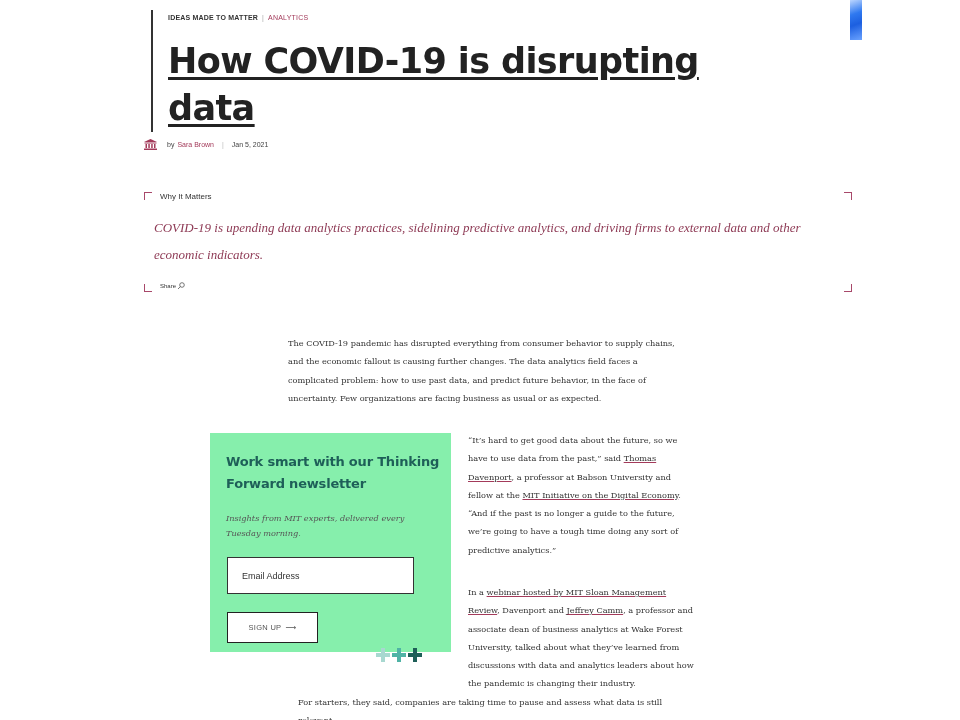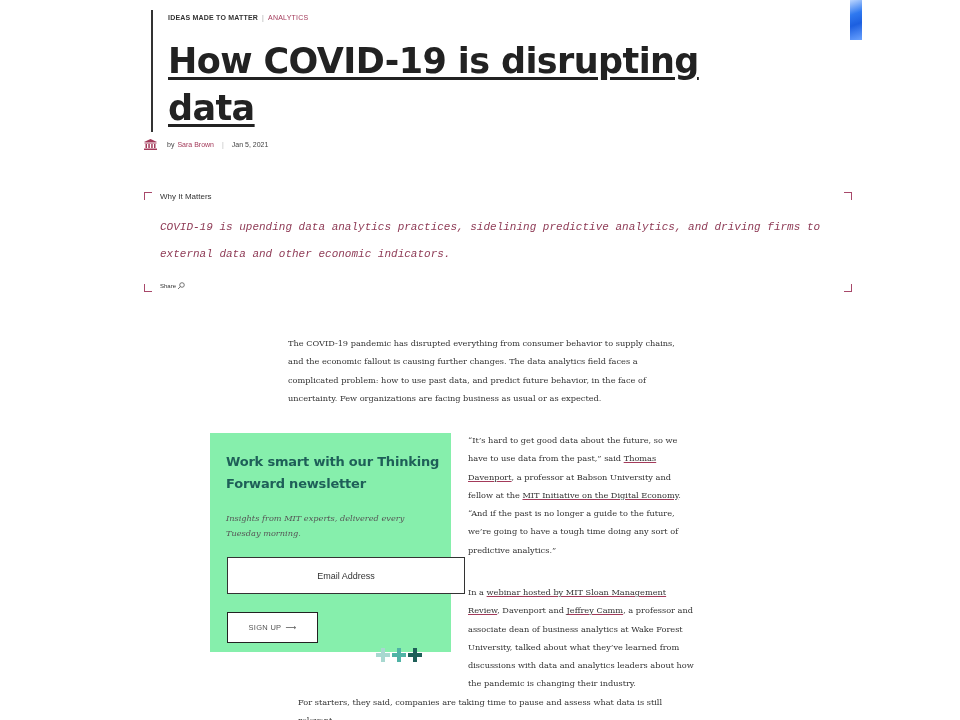--- a/index.html
+++ b/index.html
@@ -36,8 +36,8 @@
   .wim .bl { left: 0; bottom: 2px; border-bottom-width: 1.5px; border-left-width: 1.5px; }
   .wim .br { right: 0; bottom: 2px; border-bottom-width: 1.5px; border-right-width: 1.5px; }
   .wim .label { position: absolute; left: 16px; top: 2px; font-family: "Liberation Sans", sans-serif; font-size: 8px; color: #333; }
-  .wim .summary { position: absolute; left: 16px; top: 24px; width: 680px; font-family: Liberation Mono, monospace;
-    font-style: italic; font-size: 11px; line-height: 27px; color: #8e3a55; }
+  .wim .summary { position: absolute; left: 10px; top: 24px; width: 680px; font-family: Liberation Serif, serif;
+    font-style: italic; font-size: 13px; line-height: 27px; color: #8e3a55; }
   .wim .share { position: absolute; left: 16px; top: 92px; font-family: "Liberation Sans", sans-serif; font-size: 6px; color: #333; display: flex; align-items: center; }
   .wim .share svg { margin-left: 1px; }
 

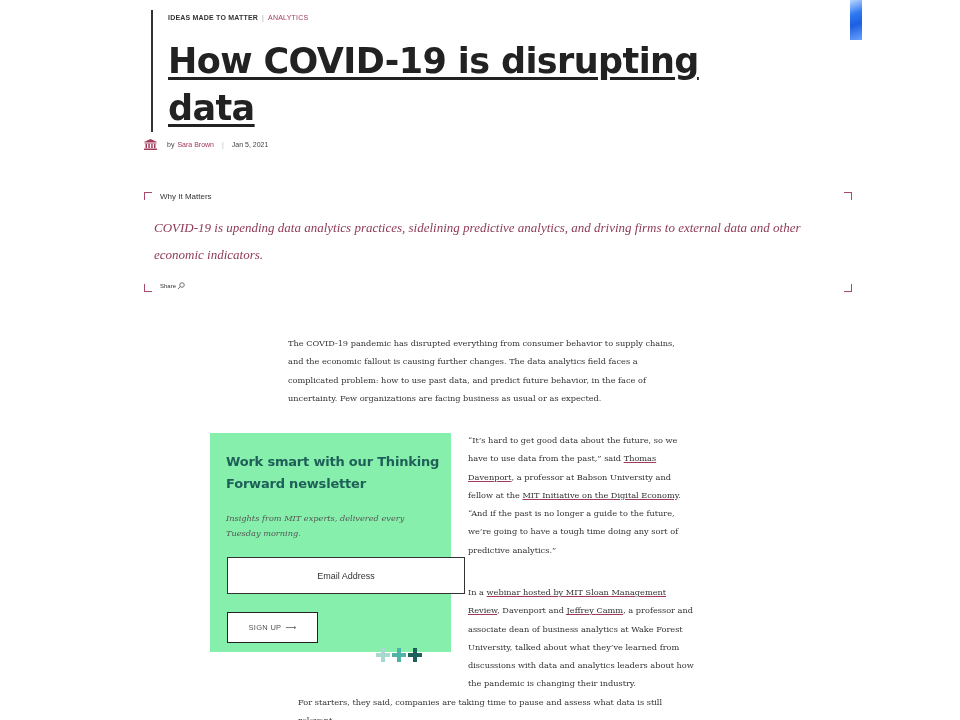--- a/index.html
+++ b/index.html
@@ -53,8 +53,8 @@
     font-weight: bold; font-size: 13px; line-height: 22px; color: #1e5f58; letter-spacing: -0.2px; }
   .nl-sub { position: absolute; left: 16px; top: 78px; width: 210px; font-family: "DejaVu Serif", serif;
     font-style: italic; font-size: 8.2px; line-height: 15px; color: #555; }
-  .email-input { position: absolute; left: 17px; top: 124px; width: 238px; height: 37px; border: 1.5px solid #333;
-    background: #fff; font-family: "Liberation Sans", sans-serif; font-size: 9px; padding: 0 7px; color: #333; outline: none; text-align: center; }
+  .email-input { position: absolute; left: 17px; top: 124px; width: 187px; height: 37px; border: 1.5px solid #333;
+    background: #fff; font-family: "Liberation Sans", sans-serif; font-size: 9px; padding: 0 14px; color: #333; outline: none; }
   .email-input::placeholder { color: #333; }
   .signup-shadow { position: absolute; left: 14px; top: 183px; width: 90px; height: 30px;
     background-image: radial-gradient(#bbb 0.6px, transparent 0.7px); background-size: 2px 2px; }

